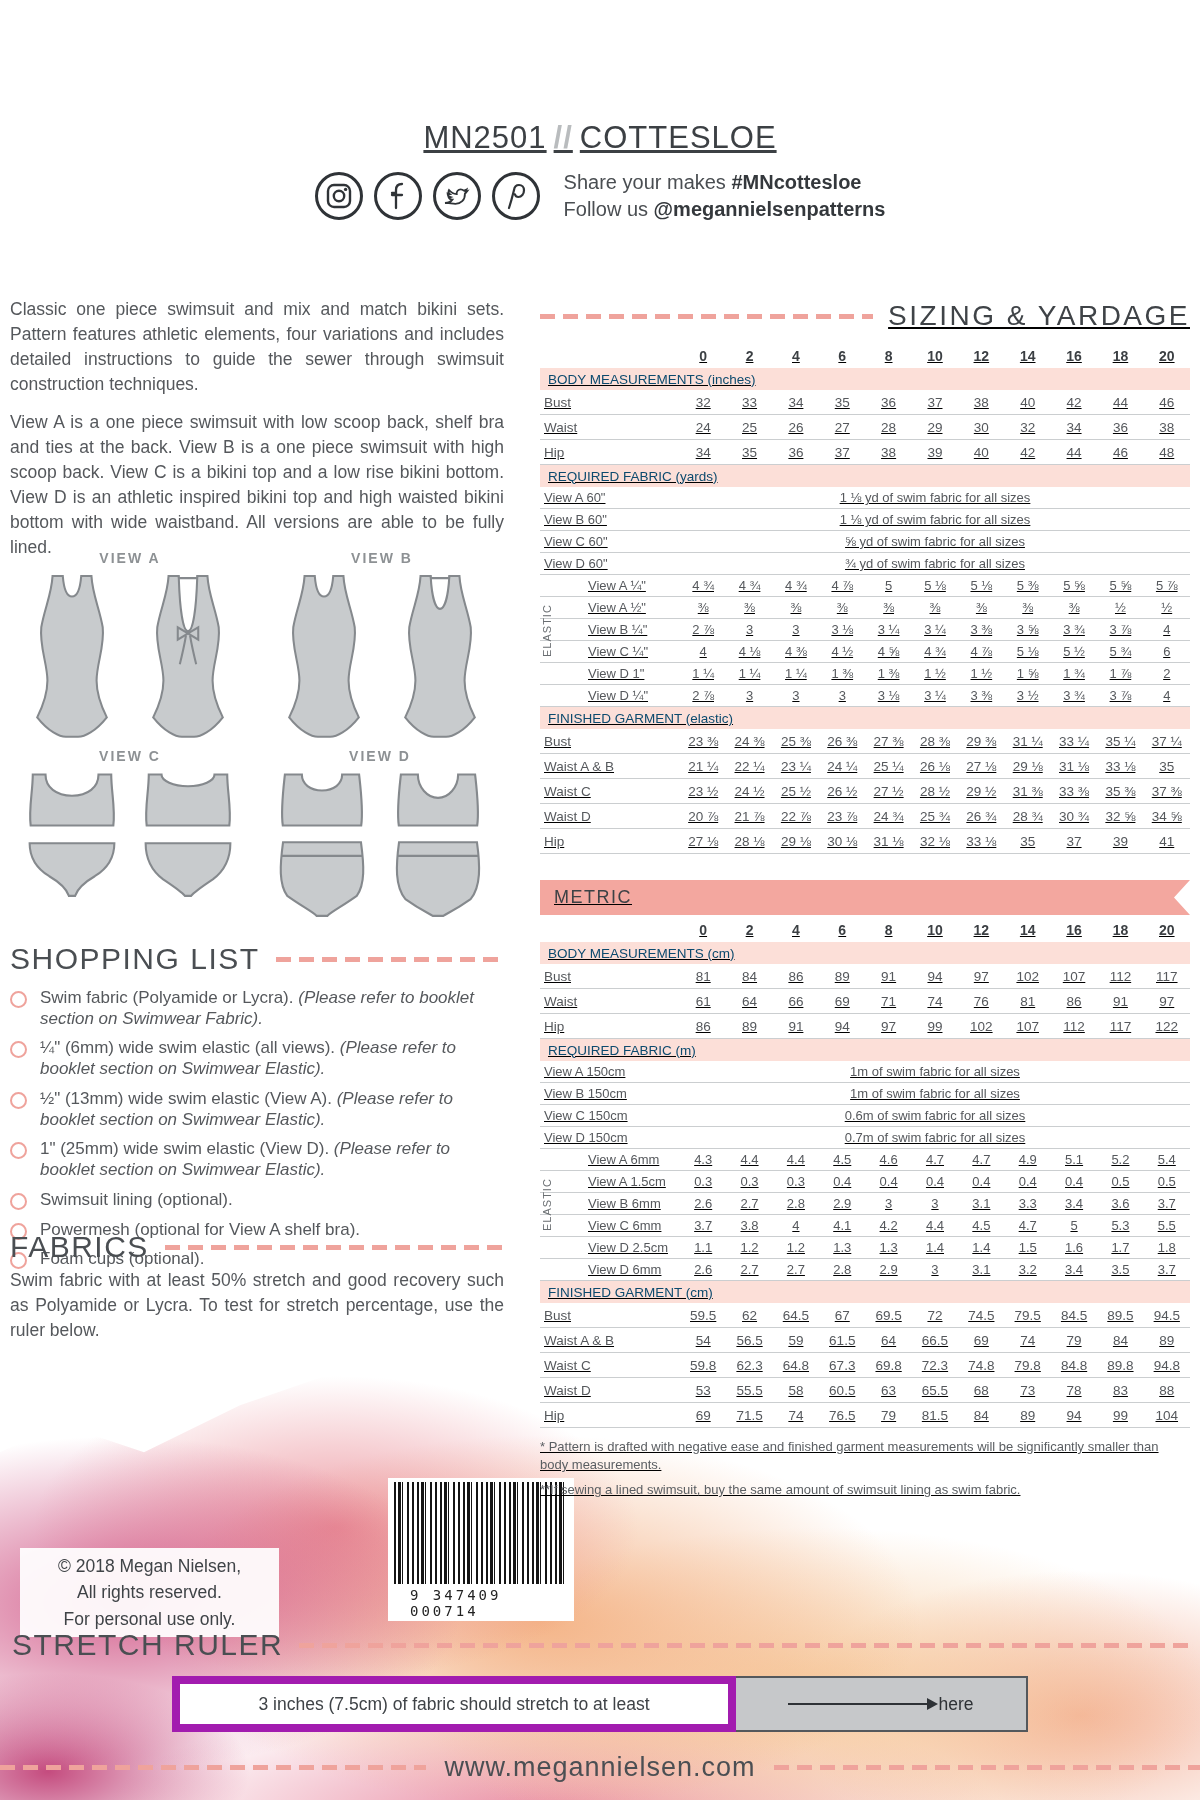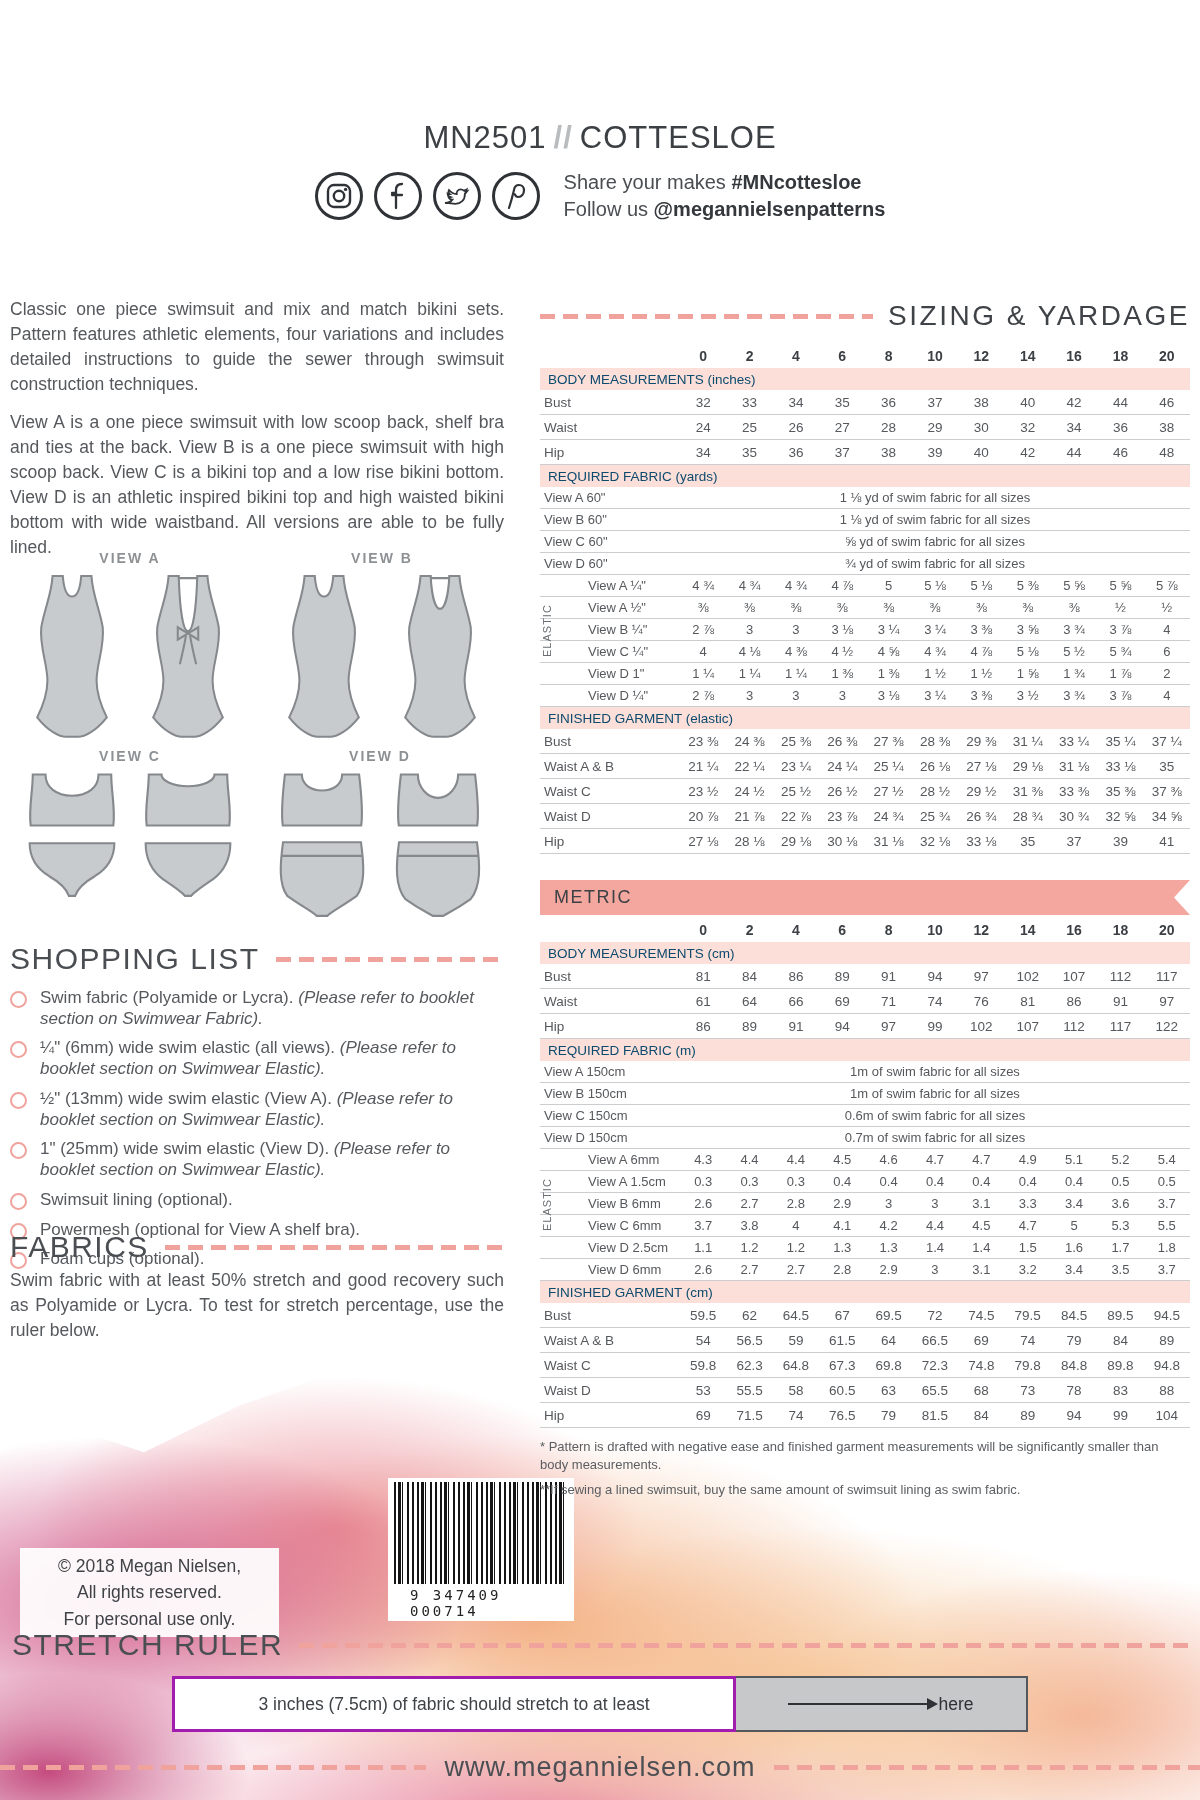--- a/index.html
+++ b/index.html
@@ -20,7 +20,7 @@
 
   
   .header{position:absolute;top:120px;left:0;width:100%;}
-  .title{text-align:center;font-size:31px;color:#3c4044;letter-spacing:1px;}
+  .title{text-align:center;font-size:31px;color:#3c4044;letter-spacing:1px;text-decoration:underline;}
   .title .sep{color:#b9bcbe;font-weight:bold;margin:0 7px;}
   .social-row{display:flex;justify-content:center;align-items:center;gap:24px;margin-top:13px;}
   .icons{display:flex;gap:11px;}

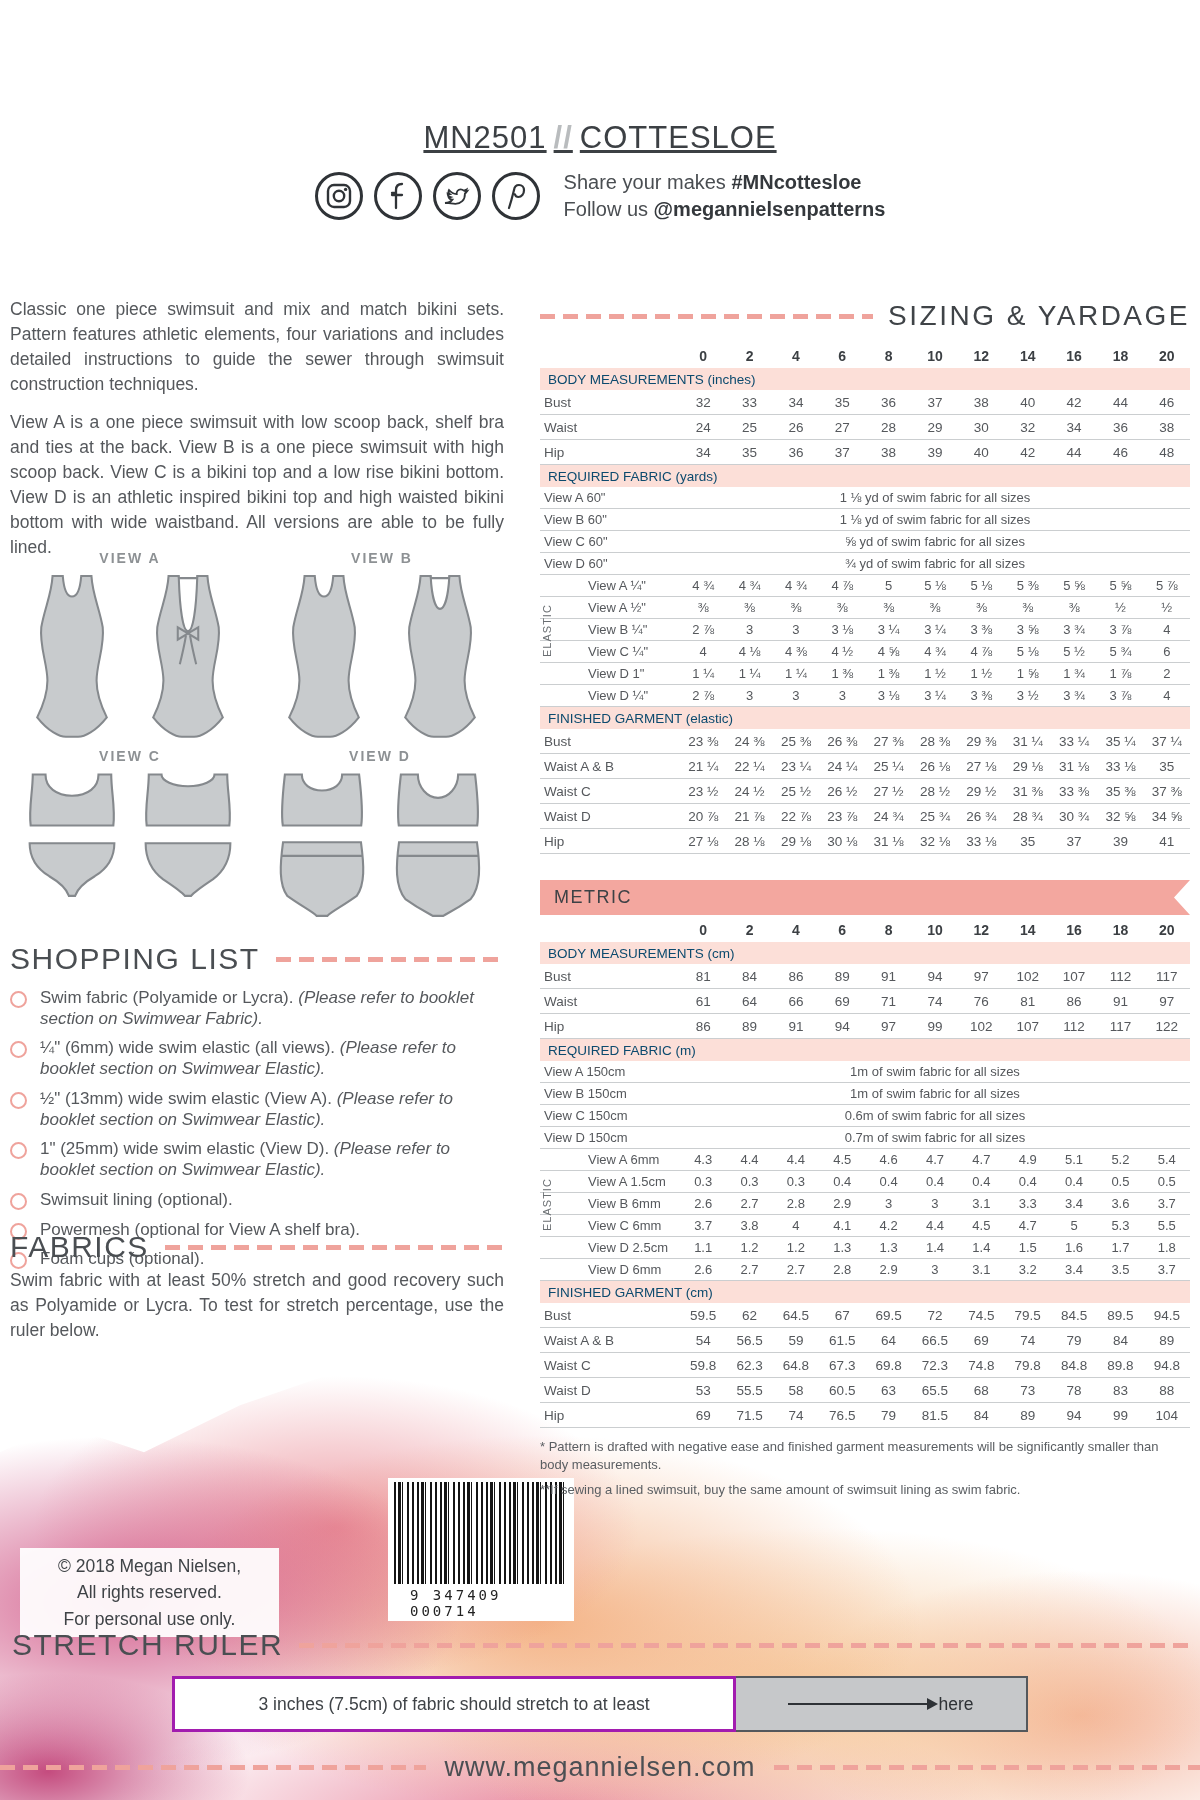--- a/index.html
+++ b/index.html
@@ -80,7 +80,7 @@
   .footer .url{font-size:27px;color:#4b4f53;letter-spacing:1px;}
 
   
-  .sizing{position:absolute;left:540px;top:300px;width:650px;}
+  .sizing{position:absolute;left:540px;top:300px;width:650px;text-decoration:underline;}
   .sizing-head{display:flex;align-items:center;gap:15px;margin-bottom:12px;}
   .sizing-head .dash{flex:1;}
   .sizing-head .t{font-size:28px;color:#3f4347;letter-spacing:2.5px;white-space:nowrap;}

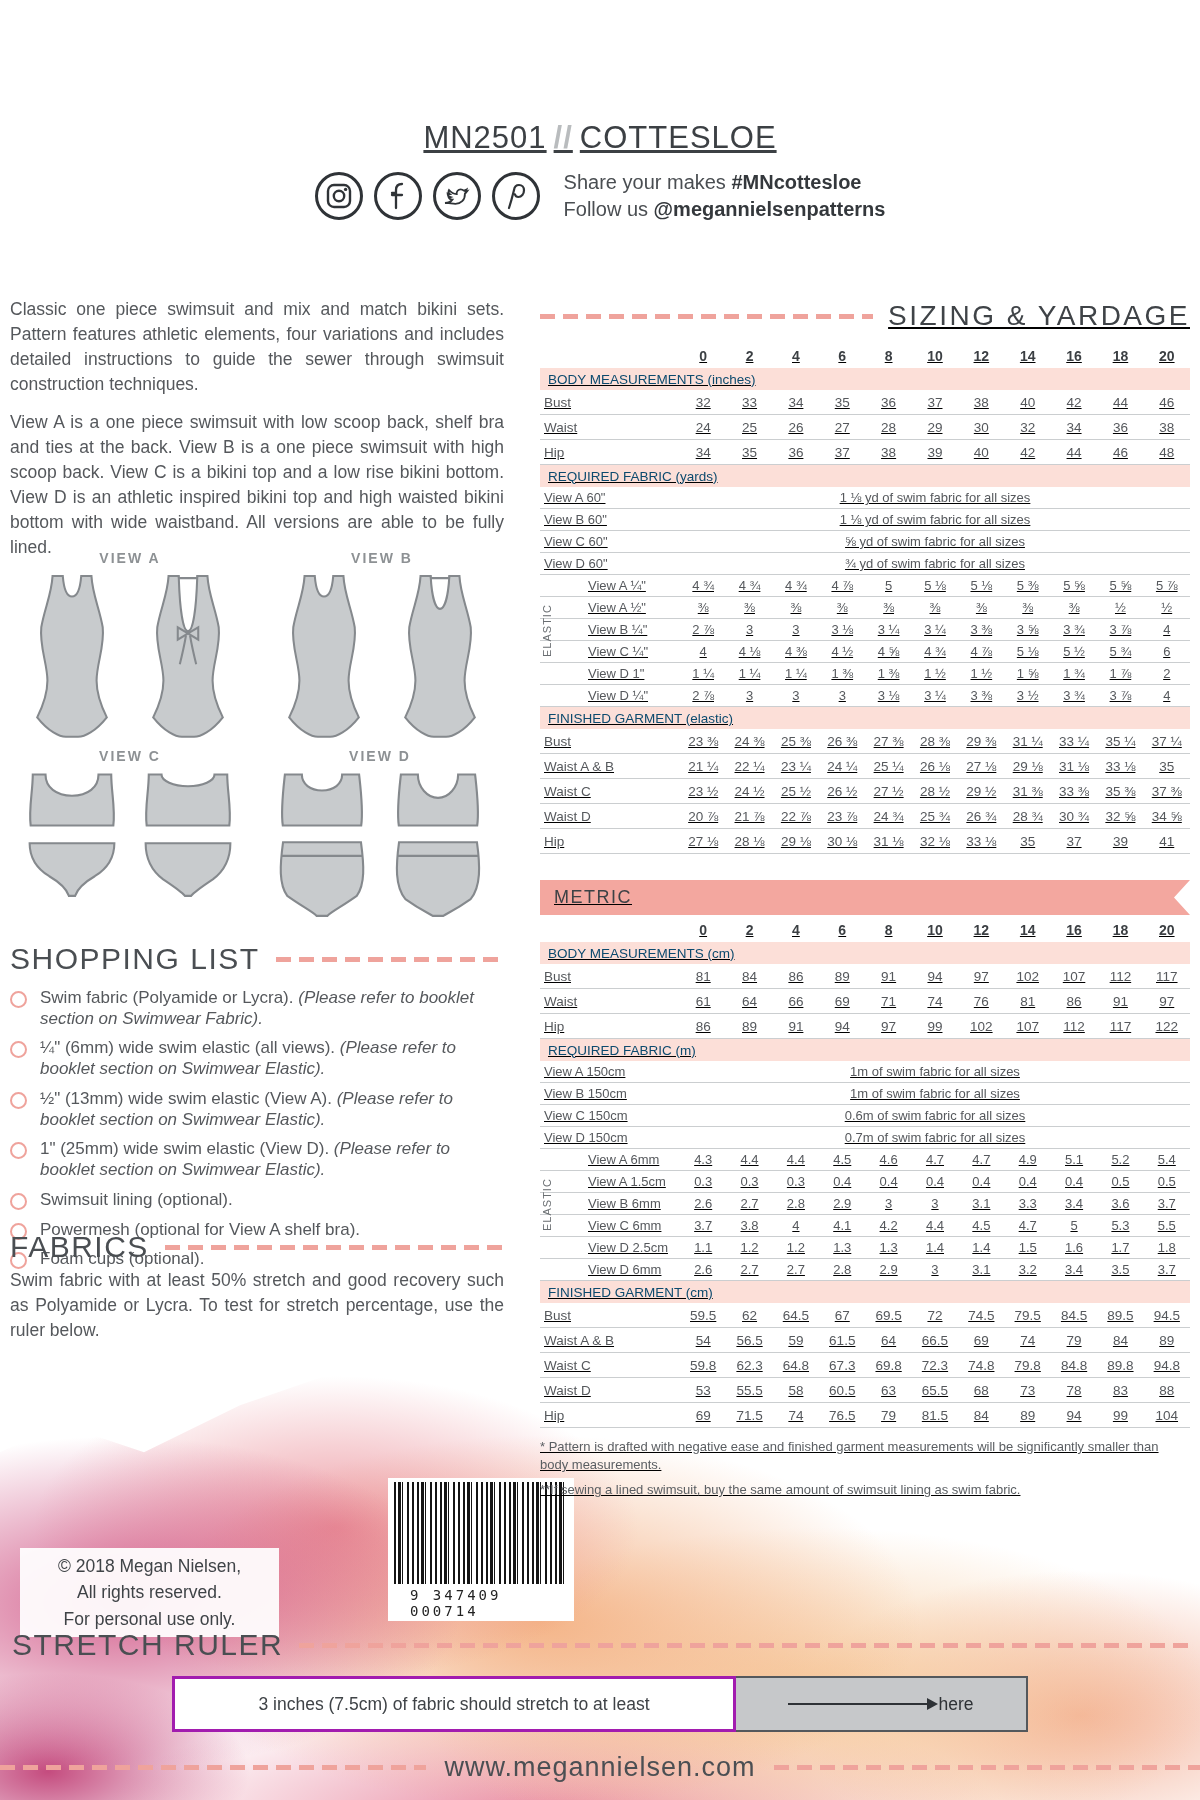--- a/index.html
+++ b/index.html
@@ -67,7 +67,7 @@
 
   .stretch-head{position:absolute;left:12px;top:1628px;width:1180px;}
   .stretch-bar{position:absolute;left:172px;top:1676px;width:856px;height:56px;display:flex;box-sizing:border-box;}
-  .sb-white{flex:1;background:#fff;border:3px solid #a21caf;display:flex;align-items:center;justify-content:center;
+  .sb-white{flex:1;background:#fff;border:8px solid #a21caf;display:flex;align-items:center;justify-content:center;
             font-size:17.5px;color:#3f4347;}
   .sb-gray{width:292px;background:#c6c8ca;border:2px solid #54585c;border-left:none;display:flex;align-items:center;
            justify-content:center;gap:2px;color:#2e3236;font-size:17.5px;box-sizing:border-box;}

